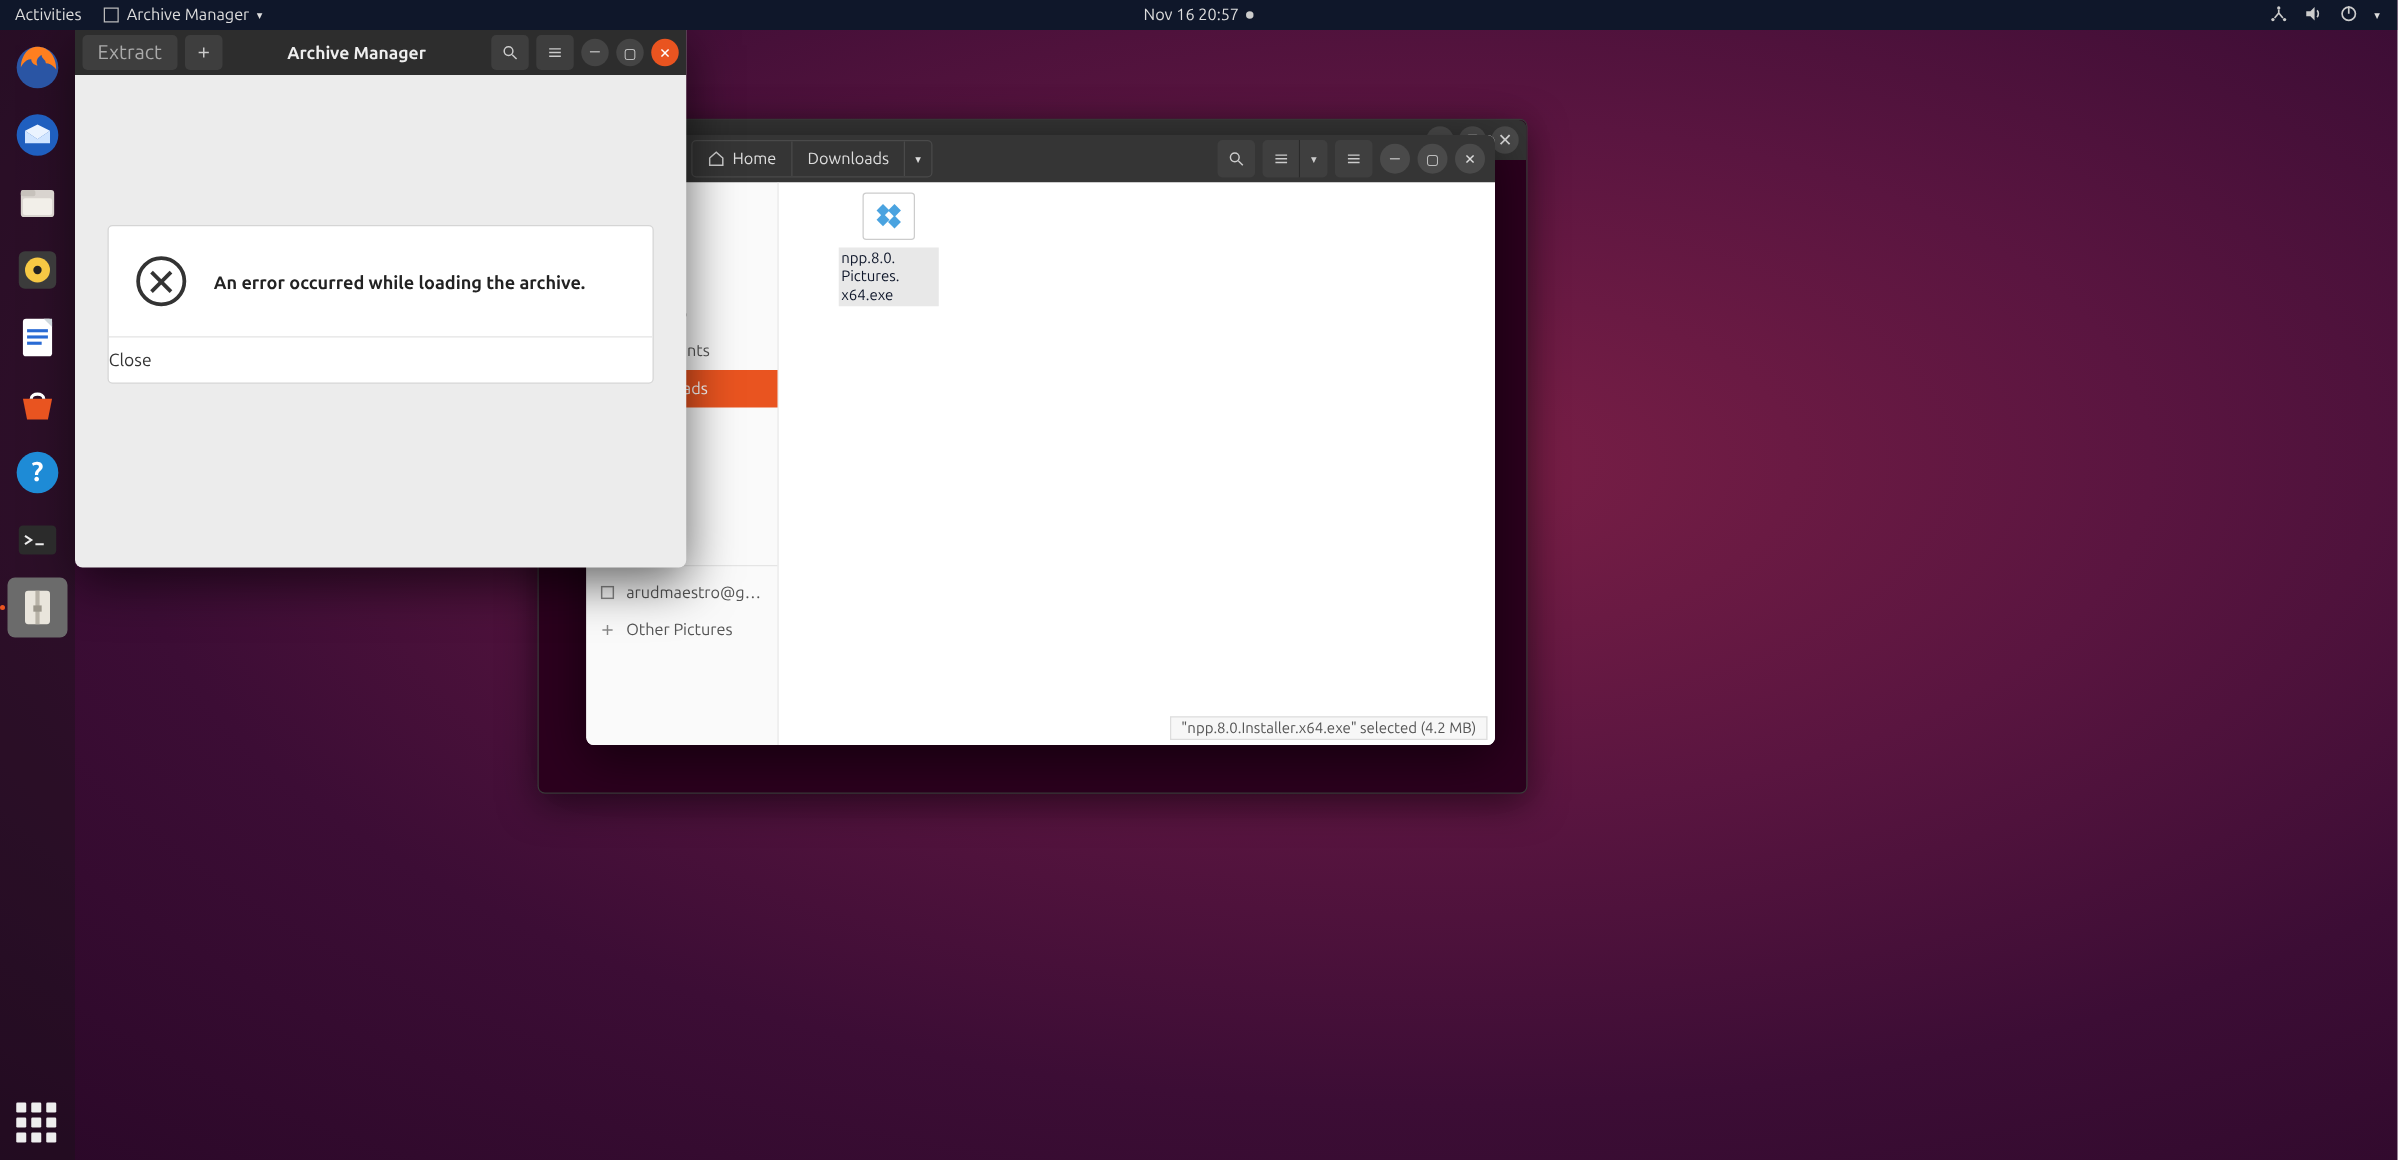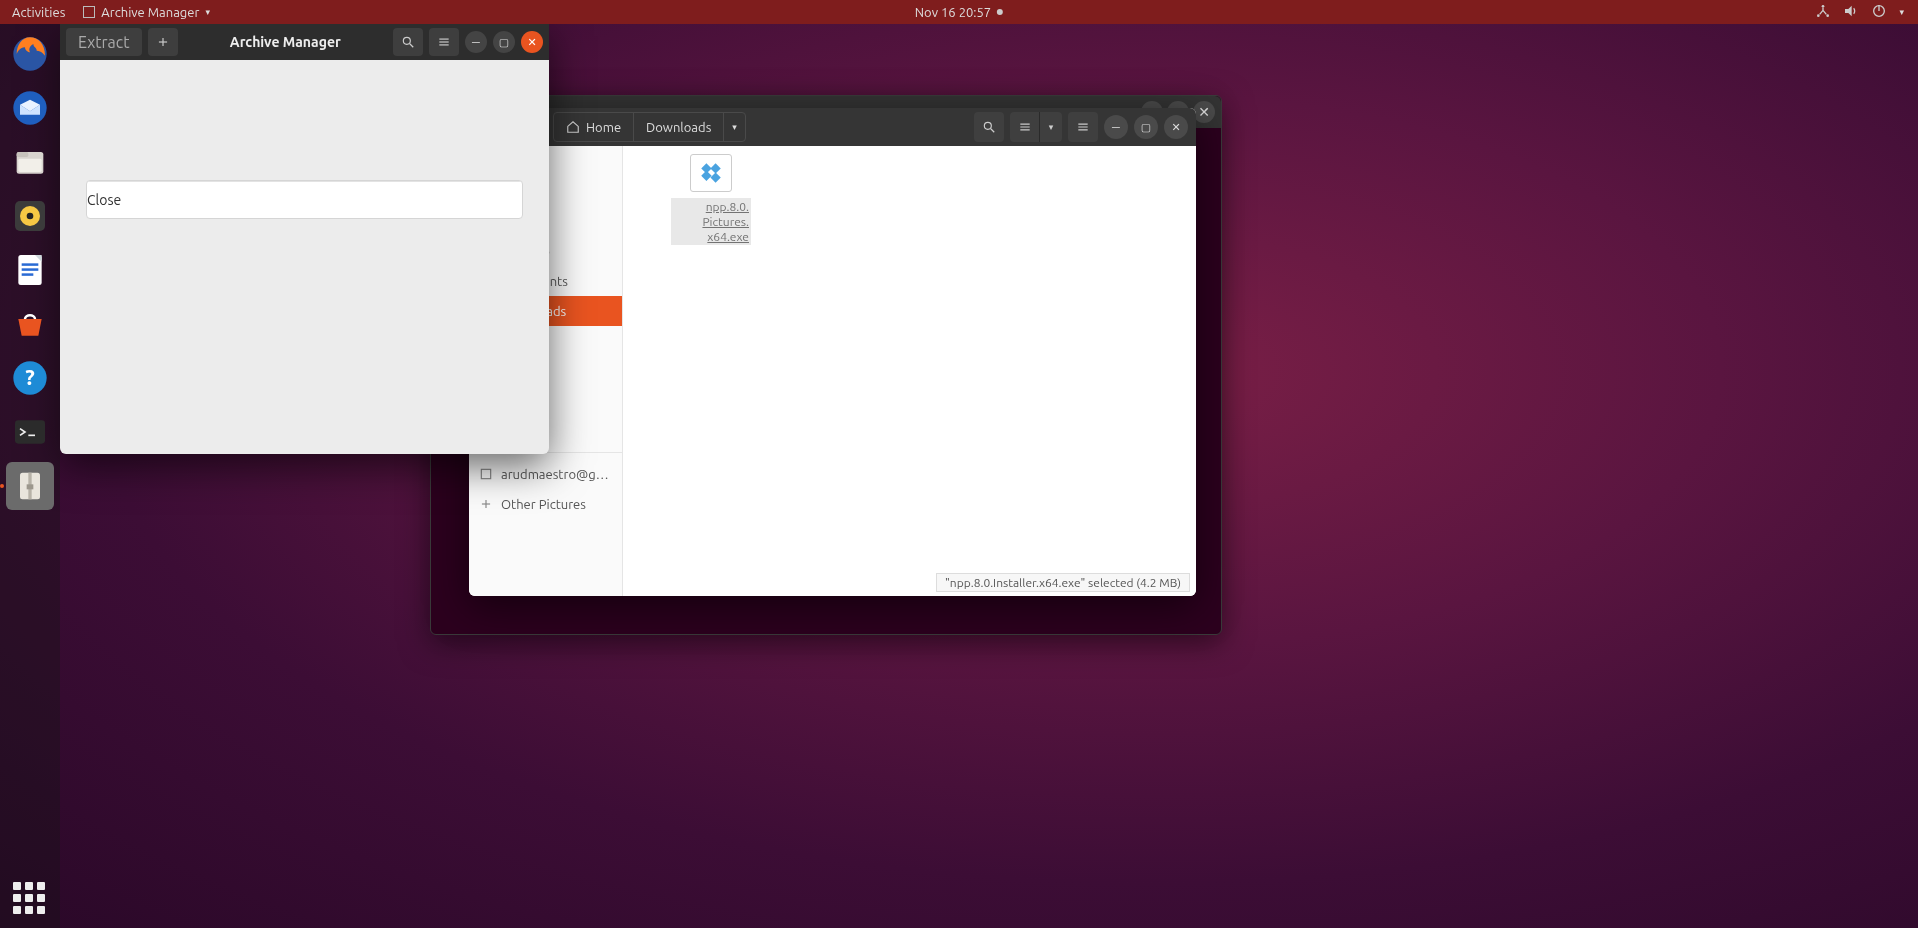--- a/index.html
+++ b/index.html
@@ -14,7 +14,7 @@
   
   .topbar {
     position: absolute; left: 0; top: 0; right: 0; height: 24px;
-    background: #7f1d1d; display: flex; align-items: center; color: #ddd;
+    background: #0f172a; display: flex; align-items: center; color: #ddd;
     font-size: 13px; z-index: 100;
   }
   .topbar .left { display: flex; align-items: center; gap: 18px; padding-left: 12px; }

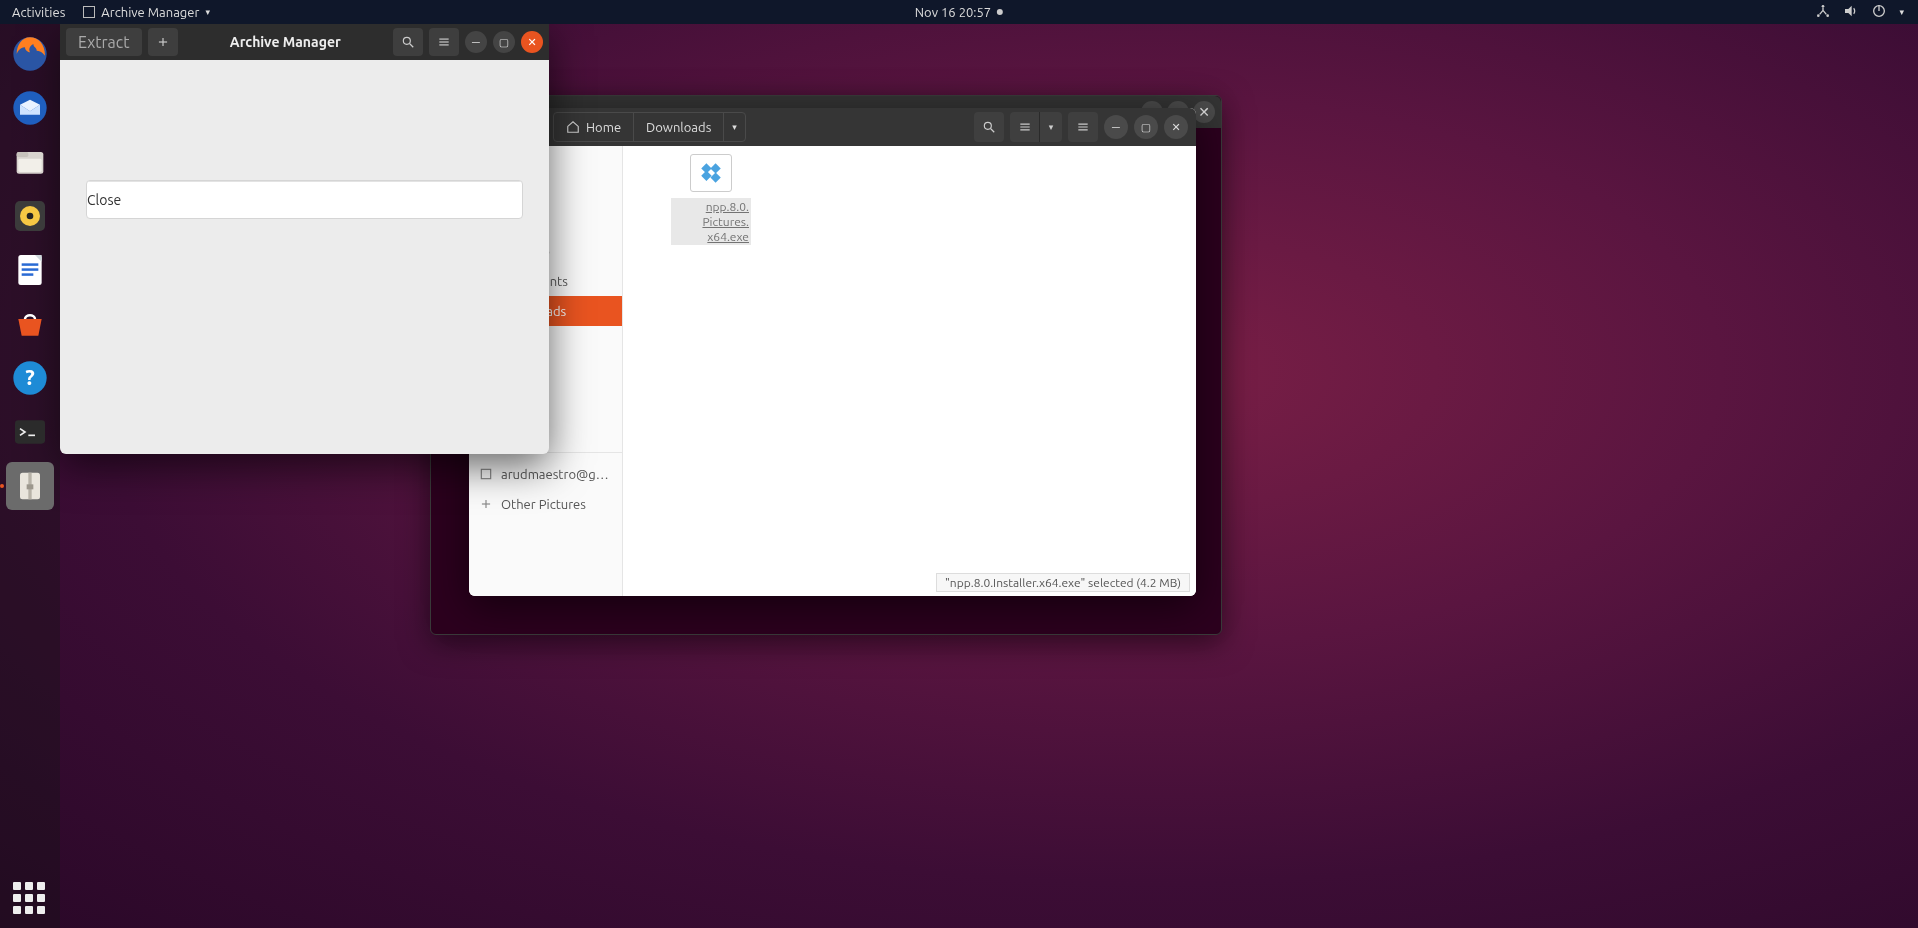--- a/index.html
+++ b/index.html
@@ -108,8 +108,8 @@
 
   .files-content { flex:1; position:relative; background:#fff; }
   .file-icon-item {
-    position:absolute; left:48px; top:8px; width:80px; text-align:right;
-    font-size:12px; color:#737373;text-decoration:underline;
+    position:absolute; left:48px; top:8px; width:80px; text-align:left;
+    font-size:12px; color:#0f172a;
   }
   .file-icon-item .thumb {
     width:42px; height:38px; margin:0 auto 6px; background:#fff; border:1px solid #ccc; border-radius:3px;

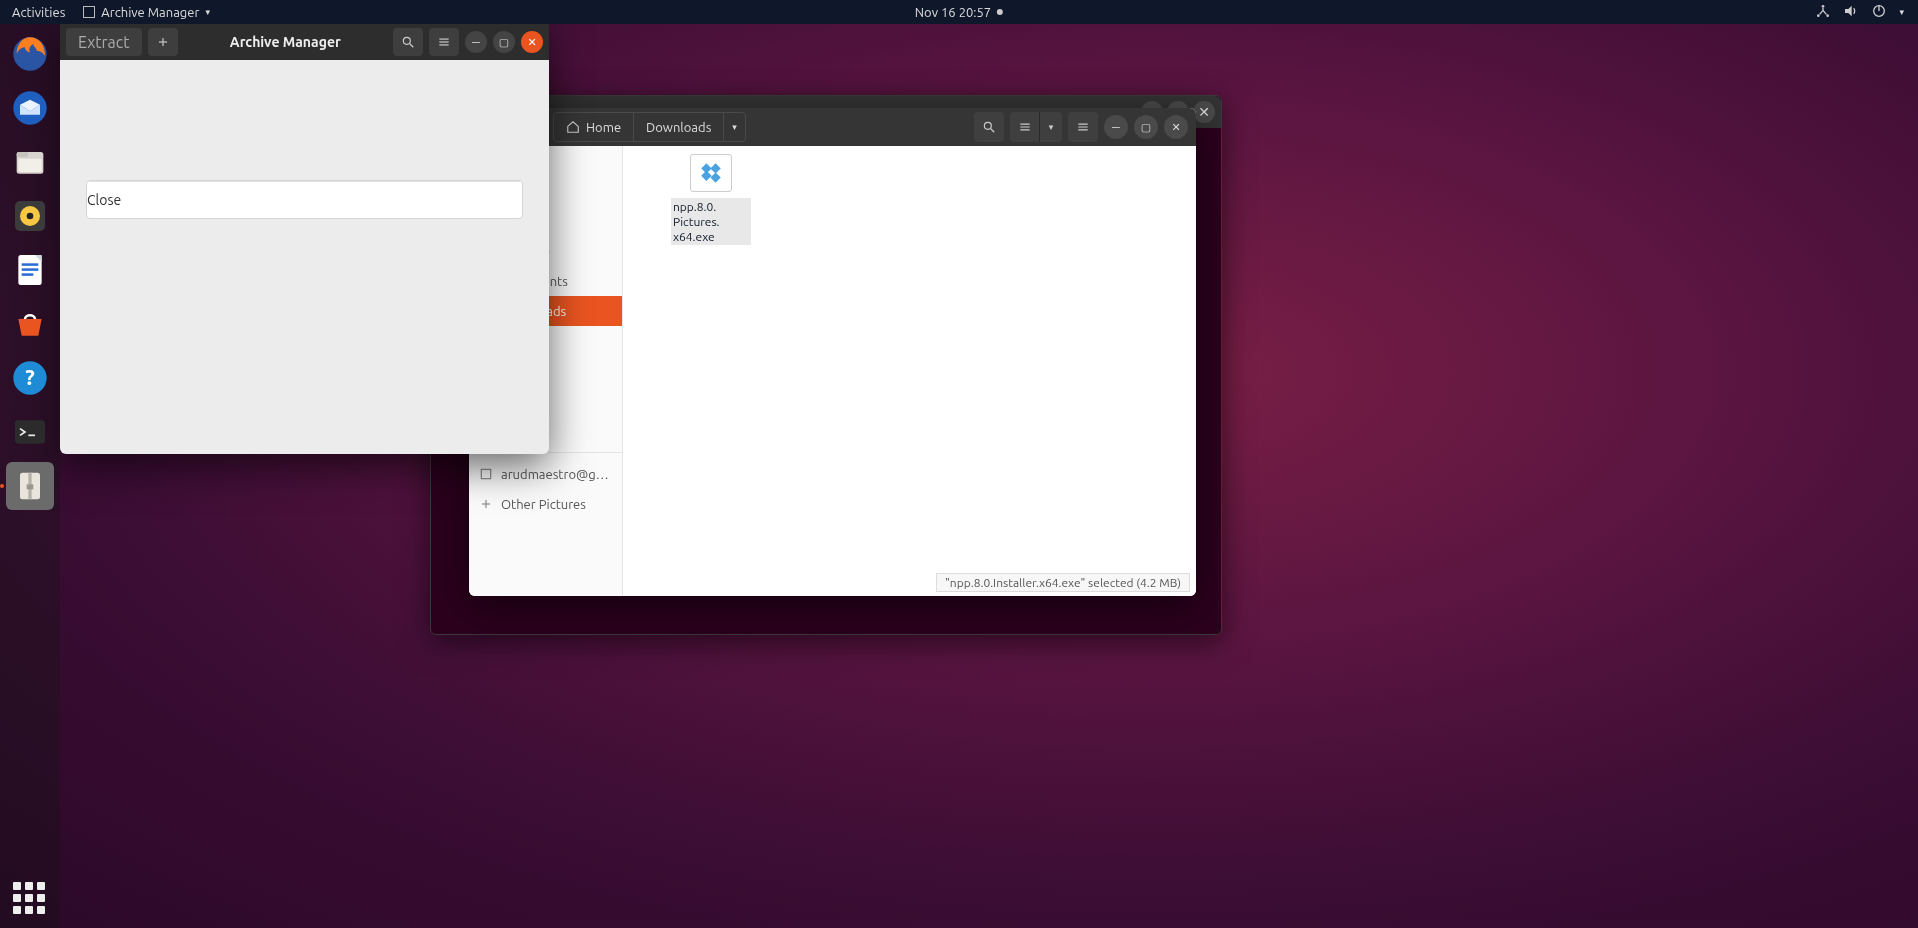--- a/index.html
+++ b/index.html
@@ -522,6 +522,10 @@
 
   <div class="am-body">
     <div class="am-dialog">
+      <div class="msgrow">
+        <div class="erricon"></div>
+        <div class="msgtext">An error occurred while loading the archive.</div>
+      </div>
       <div class="closebtn">
         <span>Close</span>
       </div>

